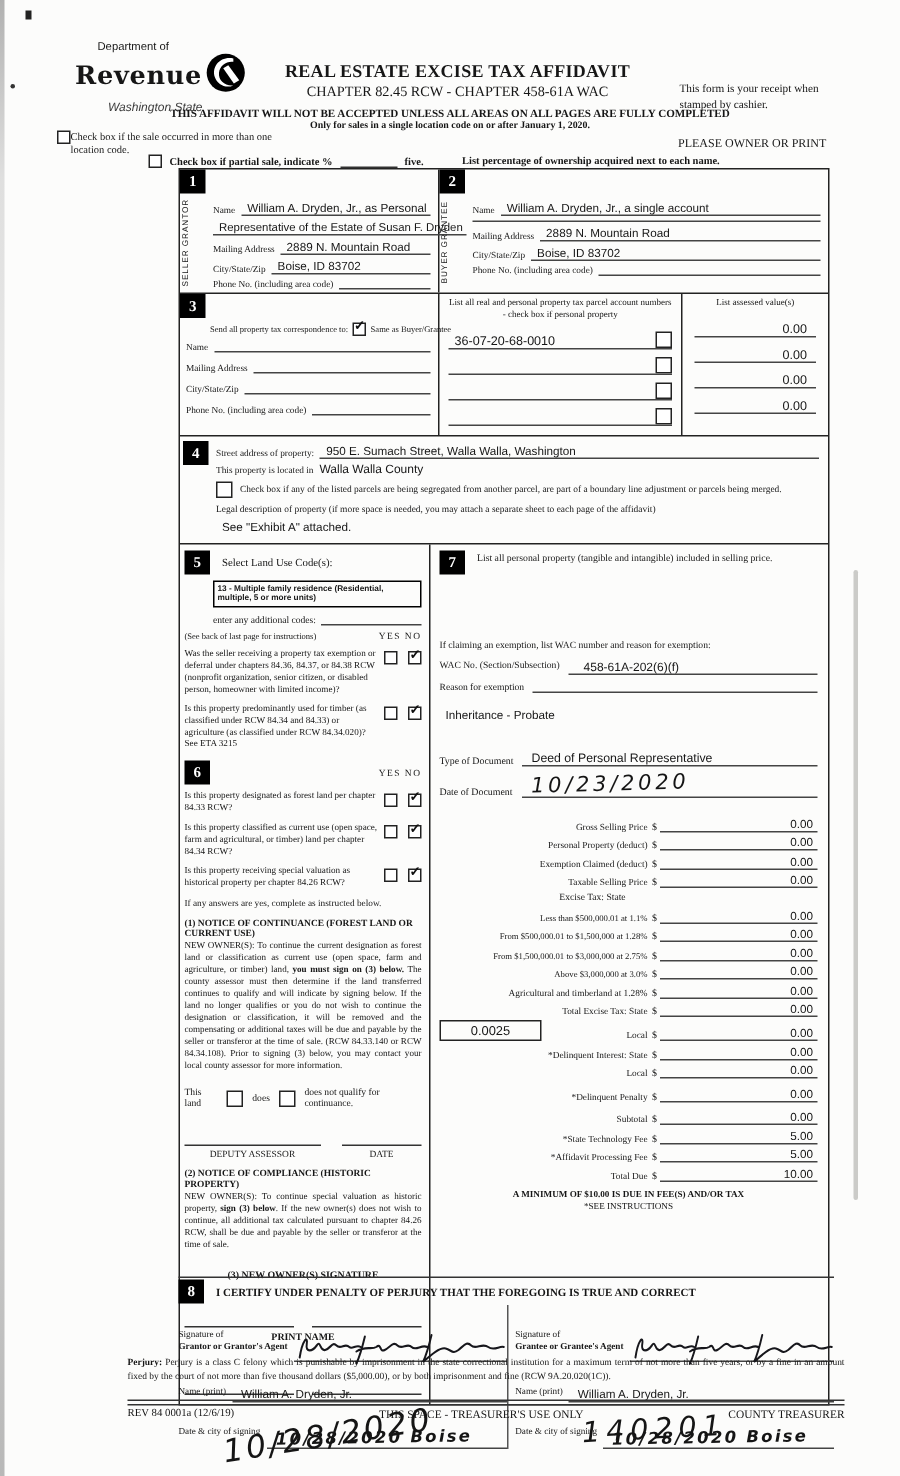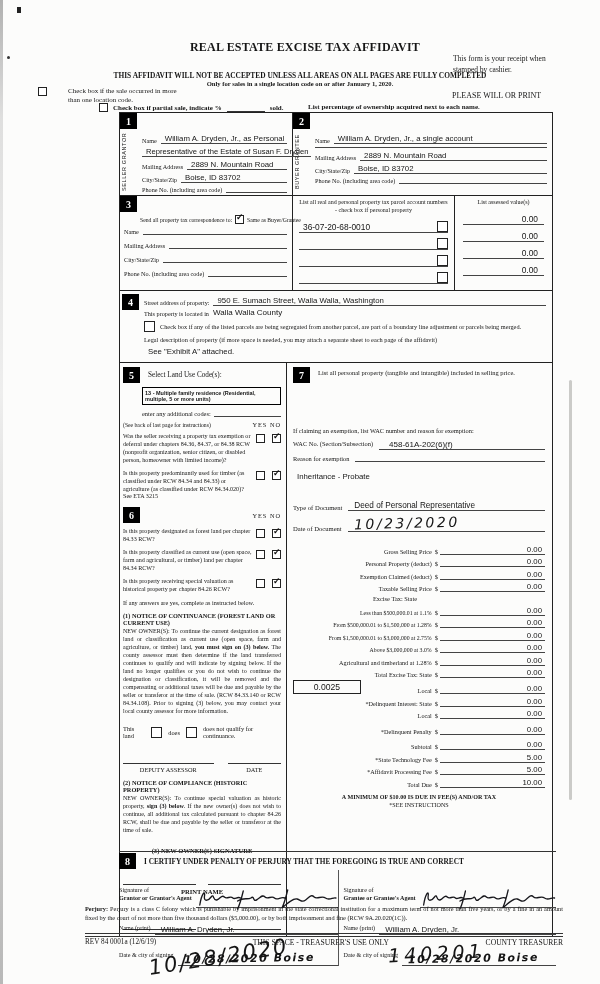--- a/index.html
+++ b/index.html
@@ -154,6 +154,20 @@
   <div class="speck1"></div>
   <div class="speck2"></div>
 
+  <div class="logo">
+    <div class="l1">Department of</div>
+    <div class="l2">
+      <span class="rev">Revenue</span>
+      <span>
+        <svg width="27" height="27" viewBox="0 0 24 24">
+          <circle cx="12" cy="12" r="11.3" fill="#000"></circle>
+          <path d="M16.5 3.5 C9 2 3.5 8 5.5 14.5 C7 19 12 21.5 16.5 19.5 C11.5 20 7.5 16.5 8 12 C8.5 7.5 12.5 5 16.5 5.5 Z" fill="#fff"></path>
+          <path d="M13.5 7.5 L20 16.5 L16.8 18.4 L10.5 9.4 Z" fill="#fff"></path>
+        </svg>
+      </span>
+    </div>
+    <div class="l3">Washington State</div>
+  </div>
   <div class="titleblk">
     <div class="t1">REAL ESTATE EXCISE TAX AFFIDAVIT</div>
   </div>

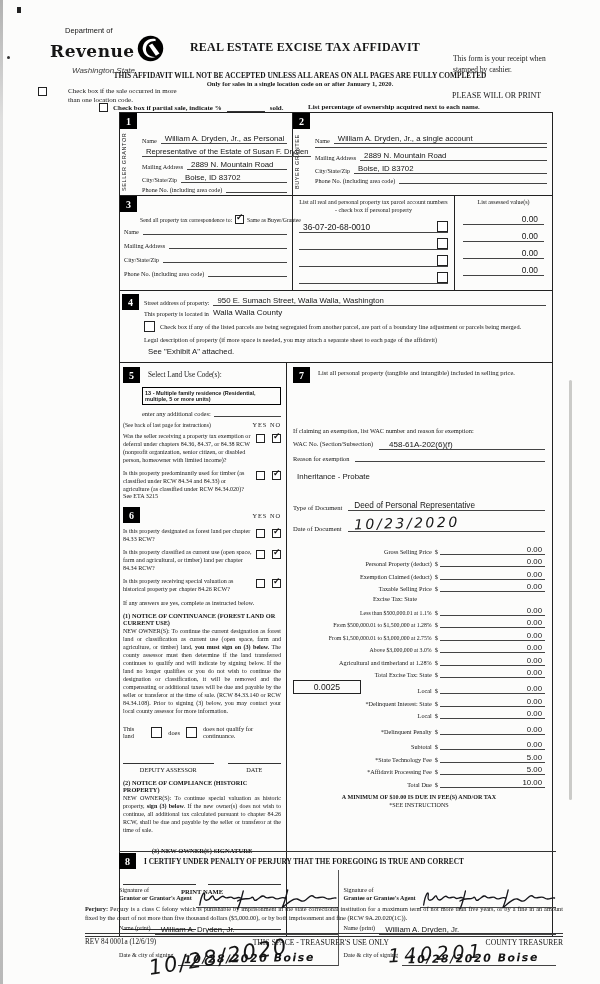--- a/index.html
+++ b/index.html
@@ -170,6 +170,7 @@
   </div>
   <div class="titleblk">
     <div class="t1">REAL ESTATE EXCISE TAX AFFIDAVIT</div>
+    <div class="t2">CHAPTER 82.45 RCW - CHAPTER 458-61A WAC</div>
   </div>
   <div class="receipt">This form is your receipt when stamped by cashier.</div>
   <div class="notice1">THIS AFFIDAVIT WILL NOT BE ACCEPTED UNLESS ALL AREAS ON ALL PAGES ARE FULLY COMPLETED</div>

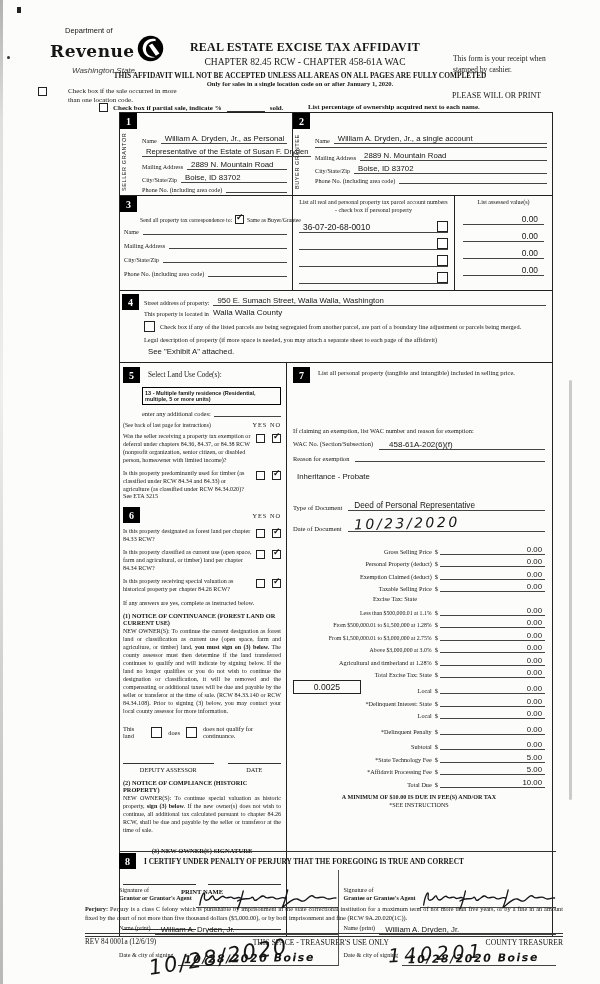--- a/index.html
+++ b/index.html
@@ -32,7 +32,7 @@
   .receipt{position:absolute;left:453px;top:54px;width:100px;font-size:7.5px;line-height:1.4;}
   .notice1{position:absolute;left:0;top:71px;width:600px;text-align:center;font-size:7.4px;font-weight:bold;}
   .notice2{position:absolute;left:0;top:80px;width:600px;text-align:center;font-size:6.6px;font-weight:bold;}
-  .multiloc{position:absolute;left:38px;top:87px;width:150px;display:flex;gap:21px;font-size:7px;line-height:1.35;}
+  .multiloc{position:absolute;left:38px;top:87px;width:150px;display:flex;gap:0;font-size:7px;line-height:1.35;}
   .typeprint{position:absolute;left:452px;top:91px;font-size:8px;}
   .partial{position:absolute;left:99px;top:103px;display:flex;gap:5px;align-items:flex-end;font-size:7px;font-weight:bold;}
   .partial .blank{width:38px;border-bottom:1px solid #333;height:7px;}

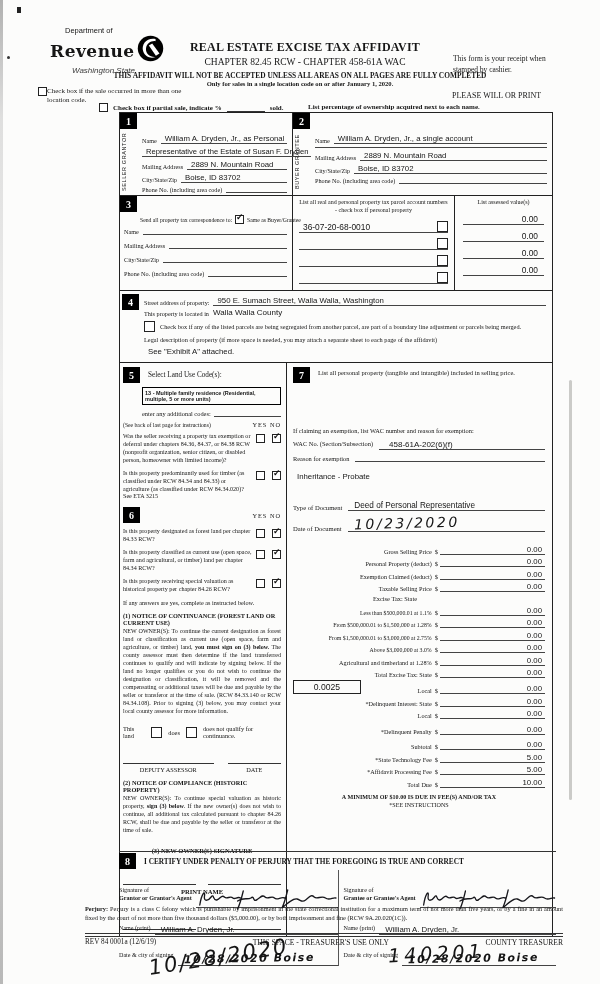--- a/index.html
+++ b/index.html
@@ -179,7 +179,7 @@
     <span class="cb"></span>
     <span>Check box if the sale occurred in more than one location code.</span>
   </div>
-  <div class="typeprint">PLEASE WILL OR PRINT</div>
+  <div class="typeprint">PLEASE OWNER OR PRINT</div>
   <div class="partial">
     <span class="cb"></span>
     <span>Check box if partial sale, indicate %</span>

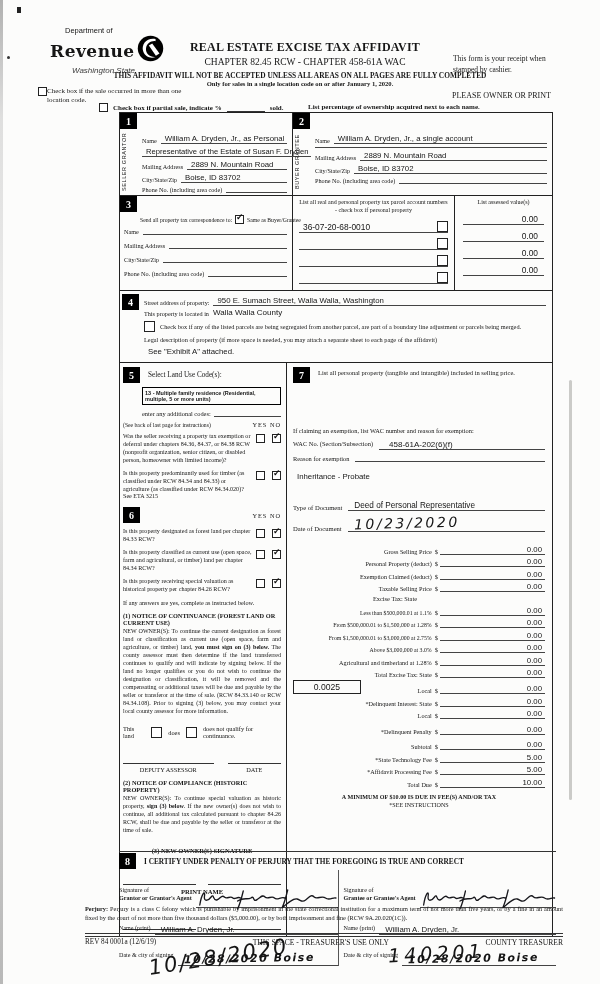--- a/index.html
+++ b/index.html
@@ -184,7 +184,7 @@
     <span class="cb"></span>
     <span>Check box if partial sale, indicate %</span>
     <span class="blank"></span>
-    <span>sold.</span>
+    <span>five.</span>
   </div>
   <div class="ownership">List percentage of ownership acquired next to each name.</div>
 

